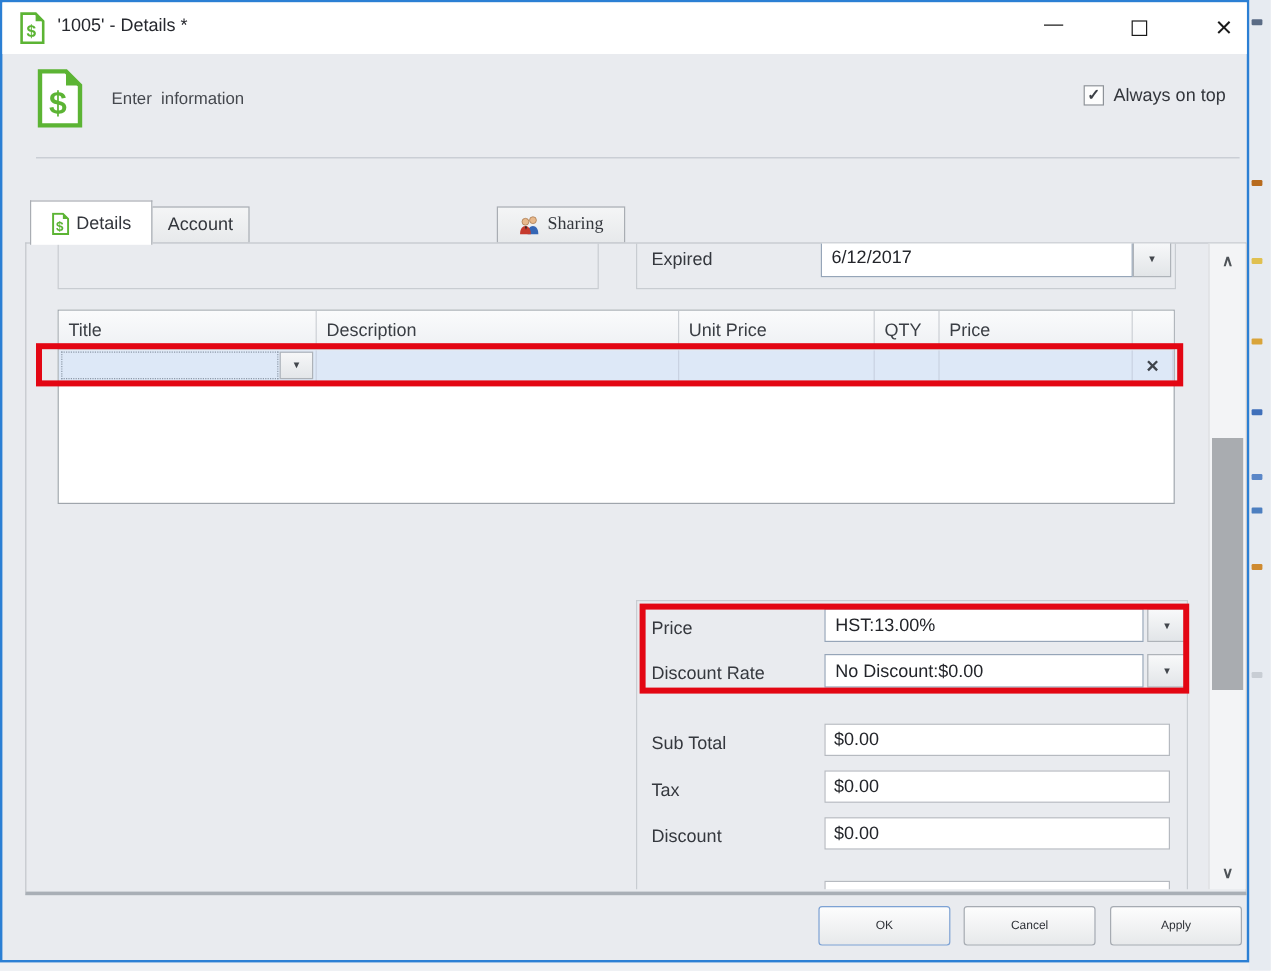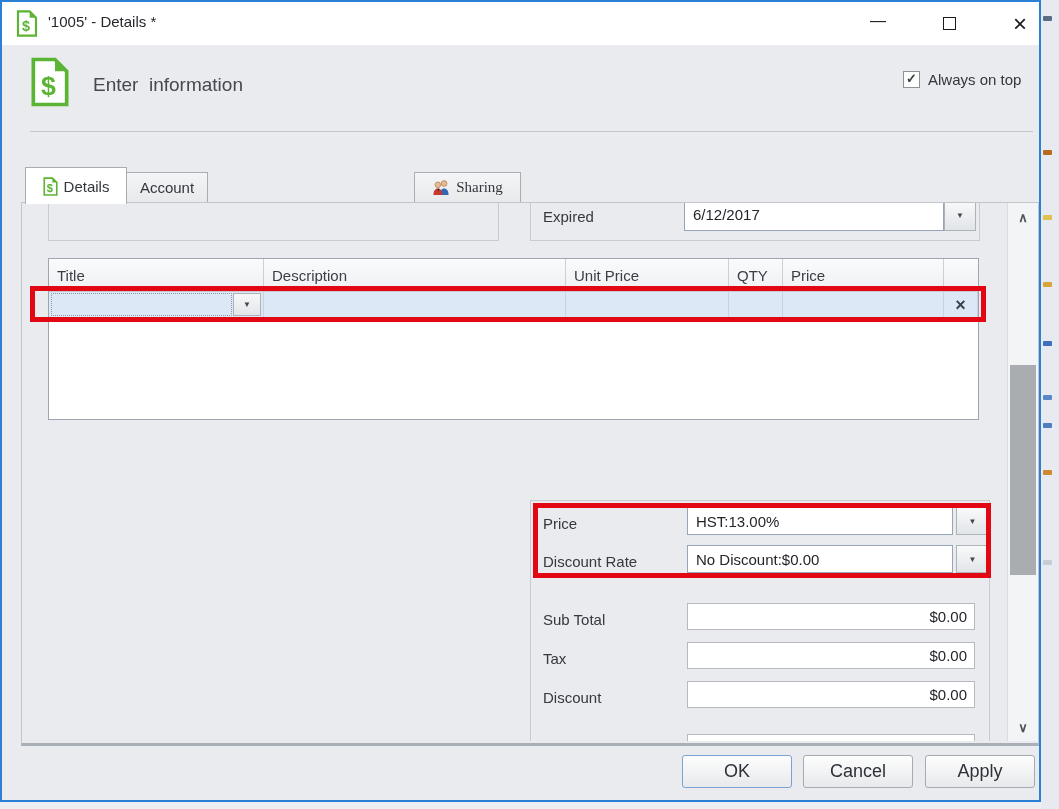--- a/index.html
+++ b/index.html
@@ -30,7 +30,7 @@
 
   
   .hdr-icon { position:absolute; left:28px; top:54px; width:40px; height:52px; }
-  .hdr-sub { position:absolute; left:91px; top:72px; font-size:19px; color:#45484e; white-space:pre; }
+  .hdr-sub { position:absolute; left:91px; top:72px; font-size:14px; color:#45484e; white-space:pre; }
   .aot { position:absolute; left:901px; top:69px; display:flex; align-items:center; gap:8px; }
   .checkbox { width:17px; height:17px; background:#fdfdfd; border:1px solid #8d9298;
               display:flex; align-items:center; justify-content:center; }

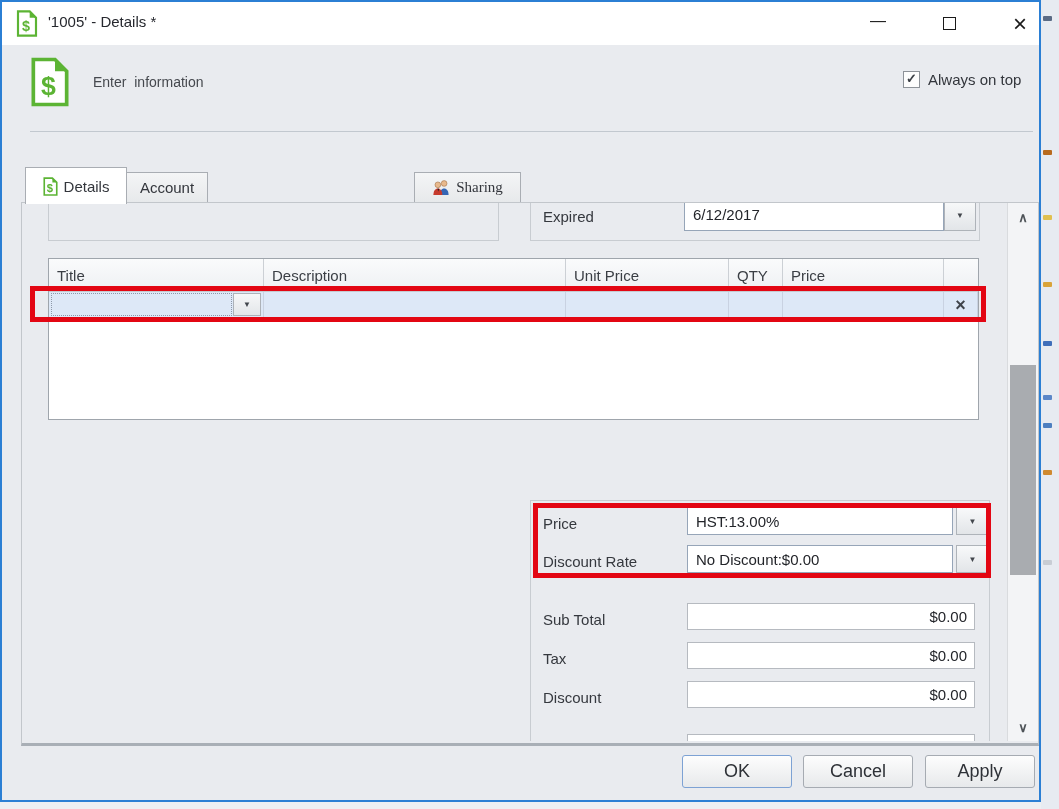--- a/index.html
+++ b/index.html
@@ -69,7 +69,7 @@
 
   .txt-input { position:absolute; height:27px; width:288px; background:#fff;
                border:1px solid #b6bac0; font-size:15px; color:#23252a; padding:0 7px;
-               font-family:"Liberation Sans", sans-serif;text-align:right; }
+               font-family:"Liberation Sans", sans-serif; }
 
   
   .tbl { position:absolute; left:26px; top:55px; width:931px; height:162px;

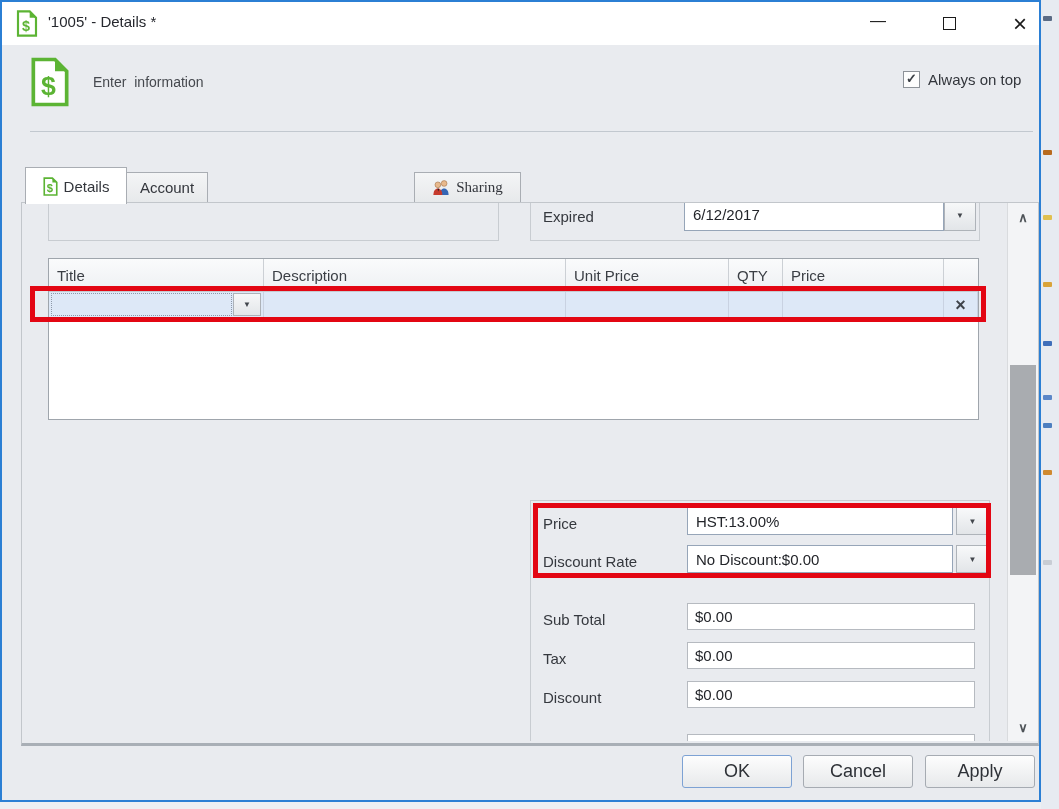--- a/index.html
+++ b/index.html
@@ -114,7 +114,7 @@
   
   .btn { position:absolute; top:753px; width:110px; height:33px;
          background:linear-gradient(#fdfdfd,#e7e9eb); border:1px solid #a6abb2;
-         border-radius:3px; font-size:18px; color:#2e3137; display:flex;
+         border-radius:3px; font-size:10px; color:#2e3137; display:flex;
          align-items:center; justify-content:center; cursor:default; }
   .btn-ok { left:680px; border-color:#7da2d4; }
   .btn-cancel { left:801px; }

